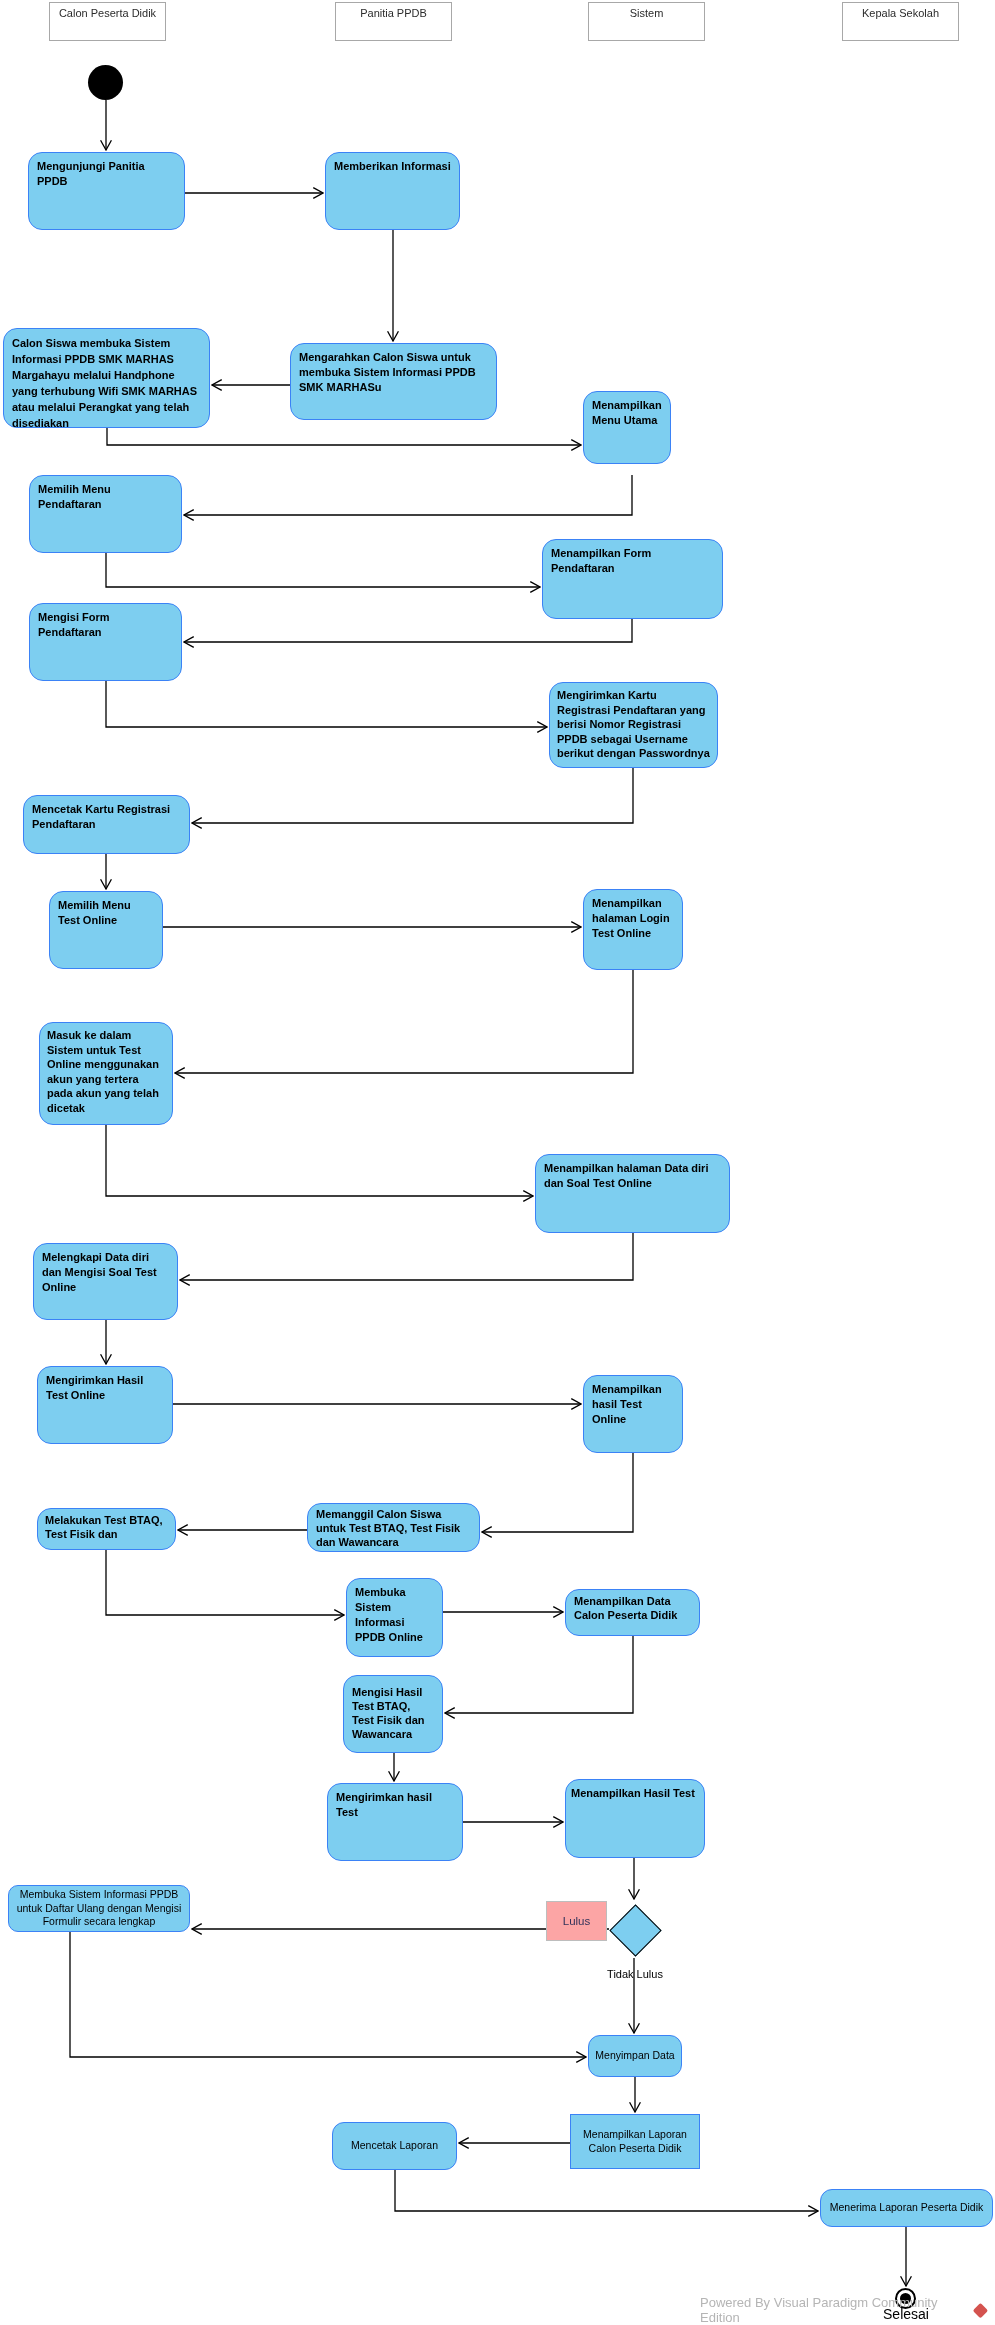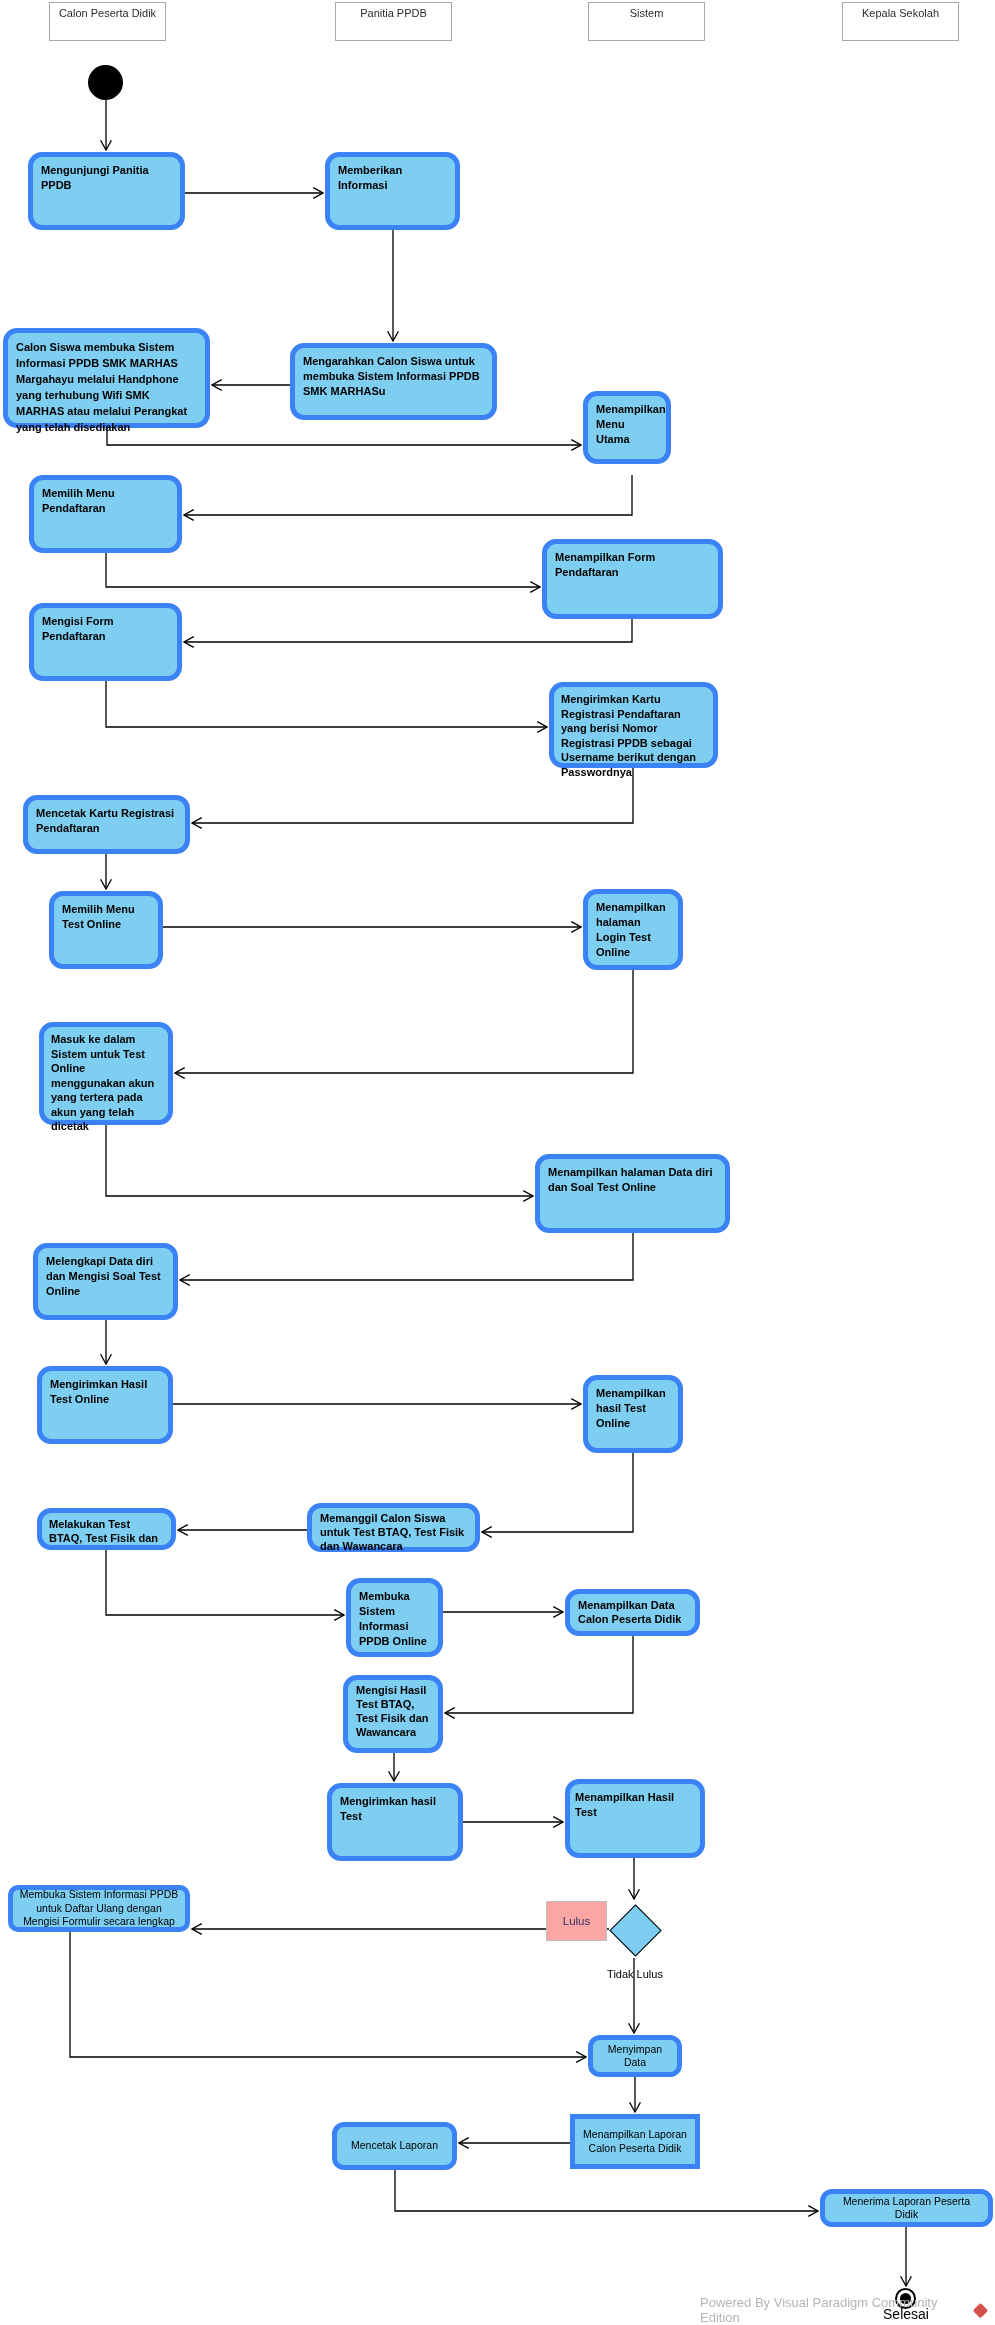--- a/index.html
+++ b/index.html
@@ -11,7 +11,7 @@
         background:#fff;text-align:center;padding-top:4px;box-sizing:border-box;
         font-size:11px;color:#2b2b2b;}
 
-  .activity{position:absolute;background:#7dcef0;border:5px solid #3b82f6;
+  .activity{position:absolute;background:#7dcef0;border:1px solid #3b82f6;
             border-radius:14px;box-sizing:border-box;
             font-size:11px;font-weight:bold;color:#000;
             padding:6px 8px;line-height:15px;}

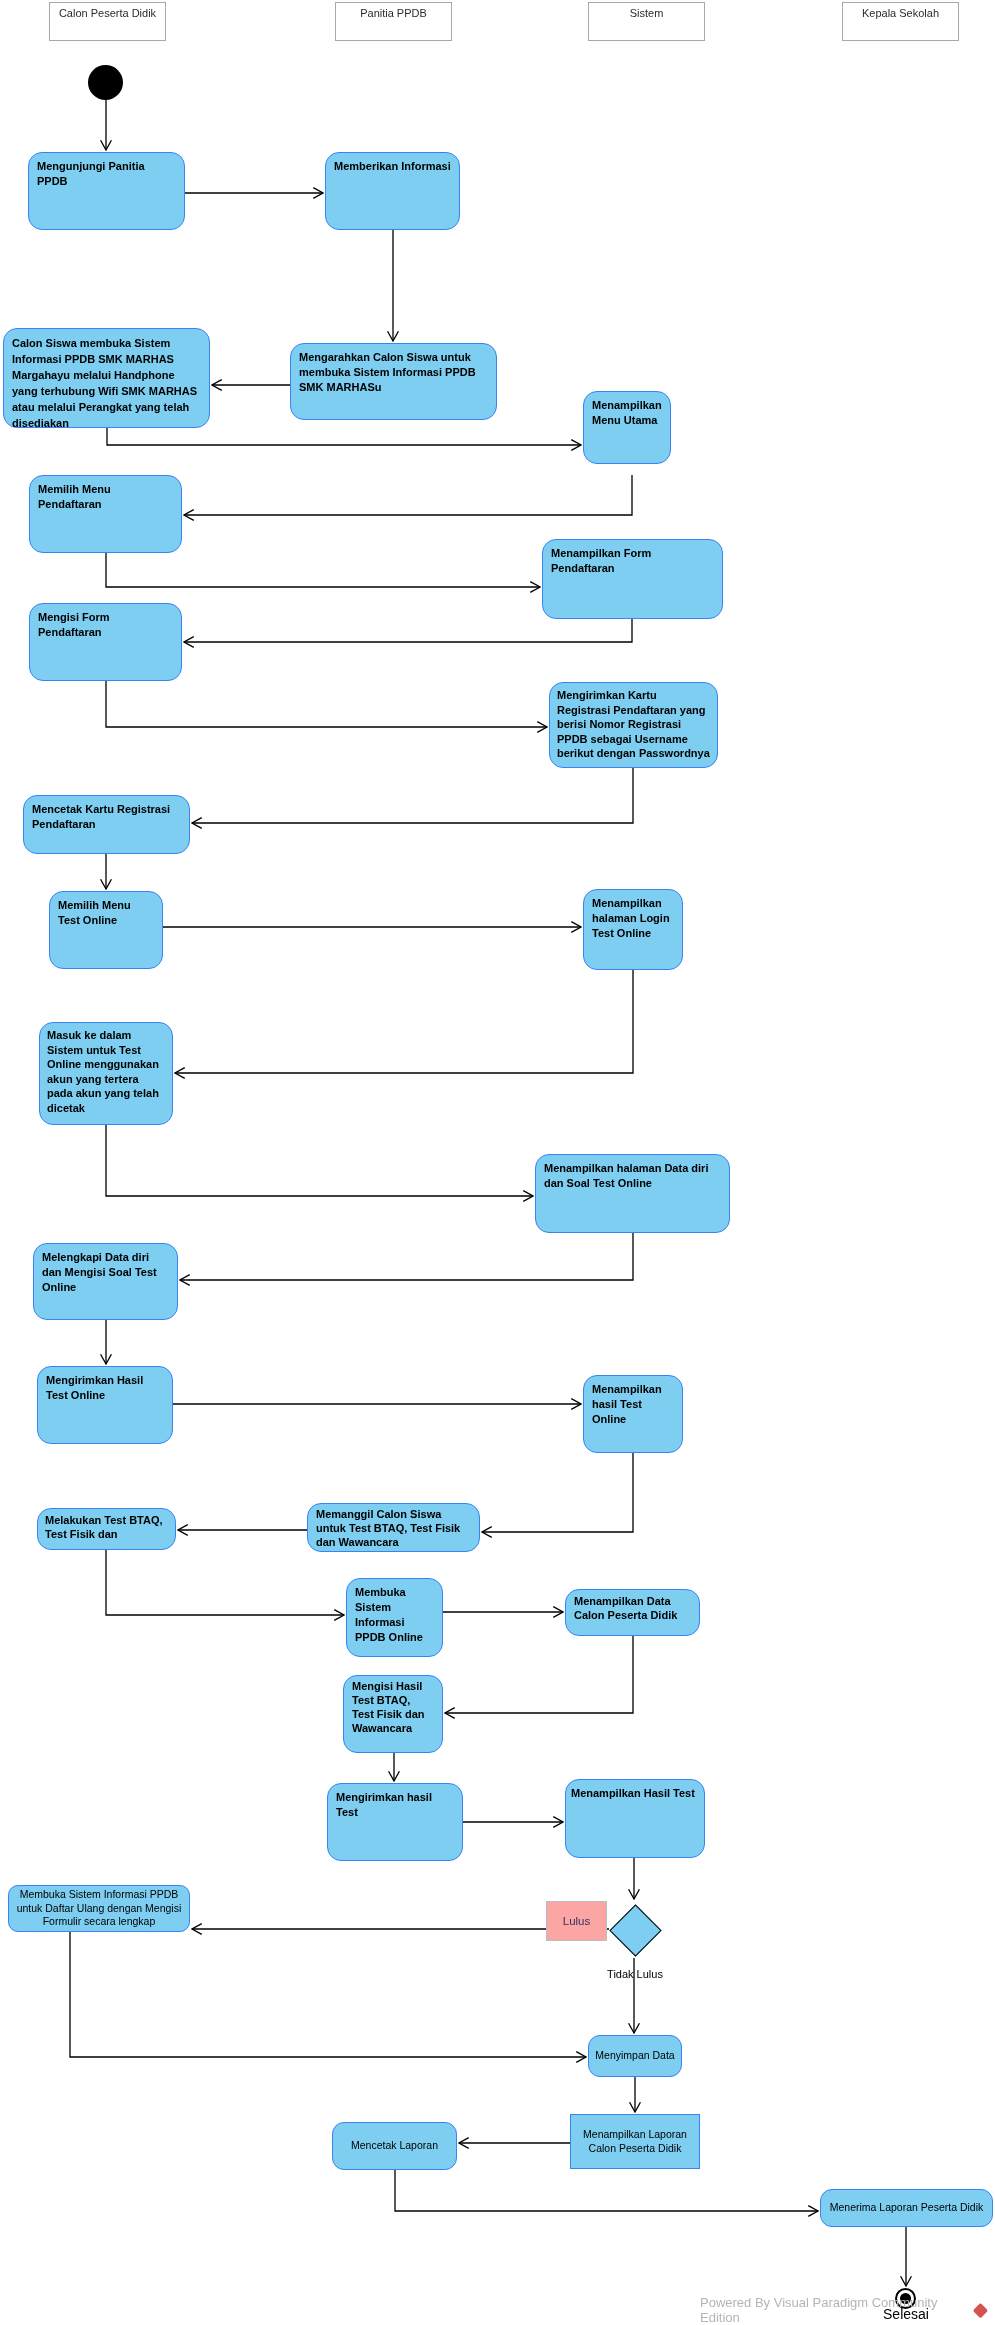--- a/index.html
+++ b/index.html
@@ -115,7 +115,7 @@
   <div class="activity" style="left:307px;top:1503px;width:173px;height:49px;padding:3px 8px;line-height:14px">Memanggil Calon Siswa untuk Test BTAQ, Test Fisik dan Wawancara</div>
   <div class="activity" style="left:346px;top:1578px;width:97px;height:79px">Membuka Sistem Informasi PPDB Online</div>
   <div class="activity" style="left:565px;top:1589px;width:135px;height:47px;padding:4px 8px;line-height:14px">Menampilkan Data Calon Peserta Didik</div>
-  <div class="activity" style="left:343px;top:1675px;width:100px;height:78px;padding:3px 8px;line-height:14px">Mengisi Hasil Test BTAQ, Test Fisik dan Wawancara</div>
+  <div class="activity" style="left:343px;top:1675px;width:100px;height:78px;padding:9px 8px;line-height:14px">Mengisi Hasil Test BTAQ, Test Fisik dan Wawancara</div>
   <div class="activity" style="left:327px;top:1783px;width:136px;height:78px">Mengirimkan hasil Test</div>
   <div class="activity" style="left:565px;top:1779px;width:140px;height:79px;padding:6px 5px">Menampilkan Hasil Test</div>
 

